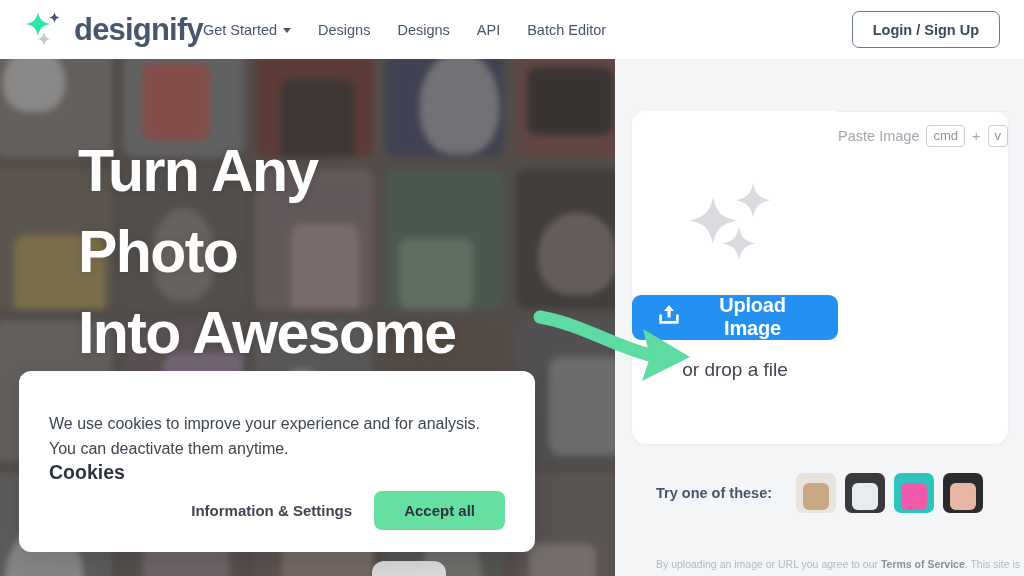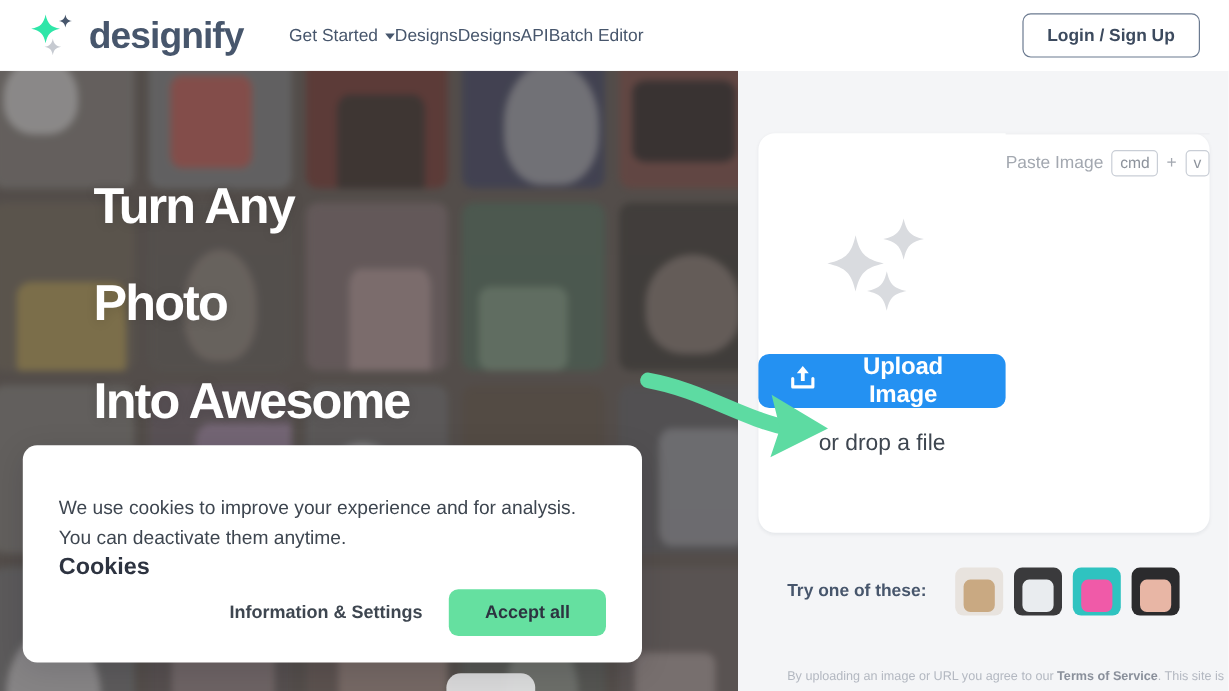--- a/index.html
+++ b/index.html
@@ -23,7 +23,7 @@
     font-size: 31px; font-weight: bold; color: #47566c;
     letter-spacing: -0.8px; margin-left: 6px; line-height: 1;
   }
-  #nav { display: flex; align-items: center; margin-left: 38px; }
+  #nav { display: flex; align-items: center; gap: 27px; }
   .nav-link {
     font-size: 14.5px; color: #47566c; white-space: nowrap;
     display: flex; align-items: center; gap: 6px; cursor: pointer;

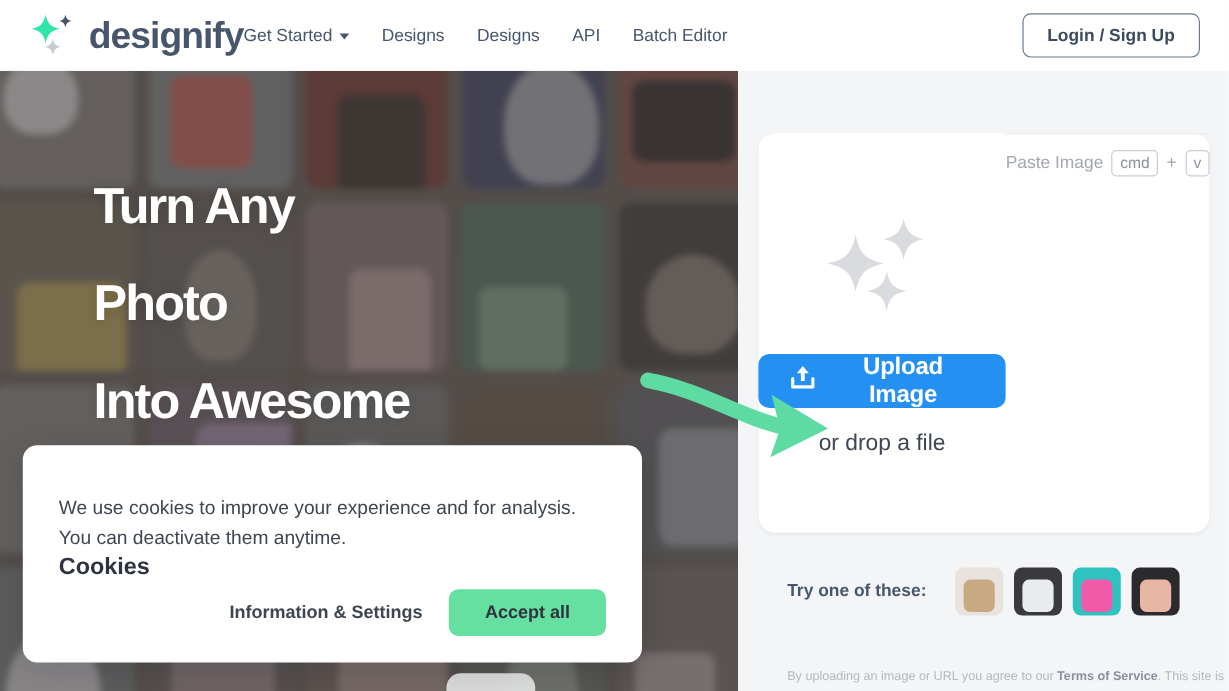--- a/index.html
+++ b/index.html
@@ -64,7 +64,7 @@
     position: absolute; left: 78px; top: 72px; z-index: 5;
   }
   .hero-line {
-    color: #ffffff; font-weight: bold; font-size: 42px;
+    color: #ffffff; font-weight: bold; font-size: 59px;
     line-height: 81px; letter-spacing: -1.6px; white-space: nowrap;
     text-shadow: 0 1px 10px rgba(0,0,0,0.12);
   }

